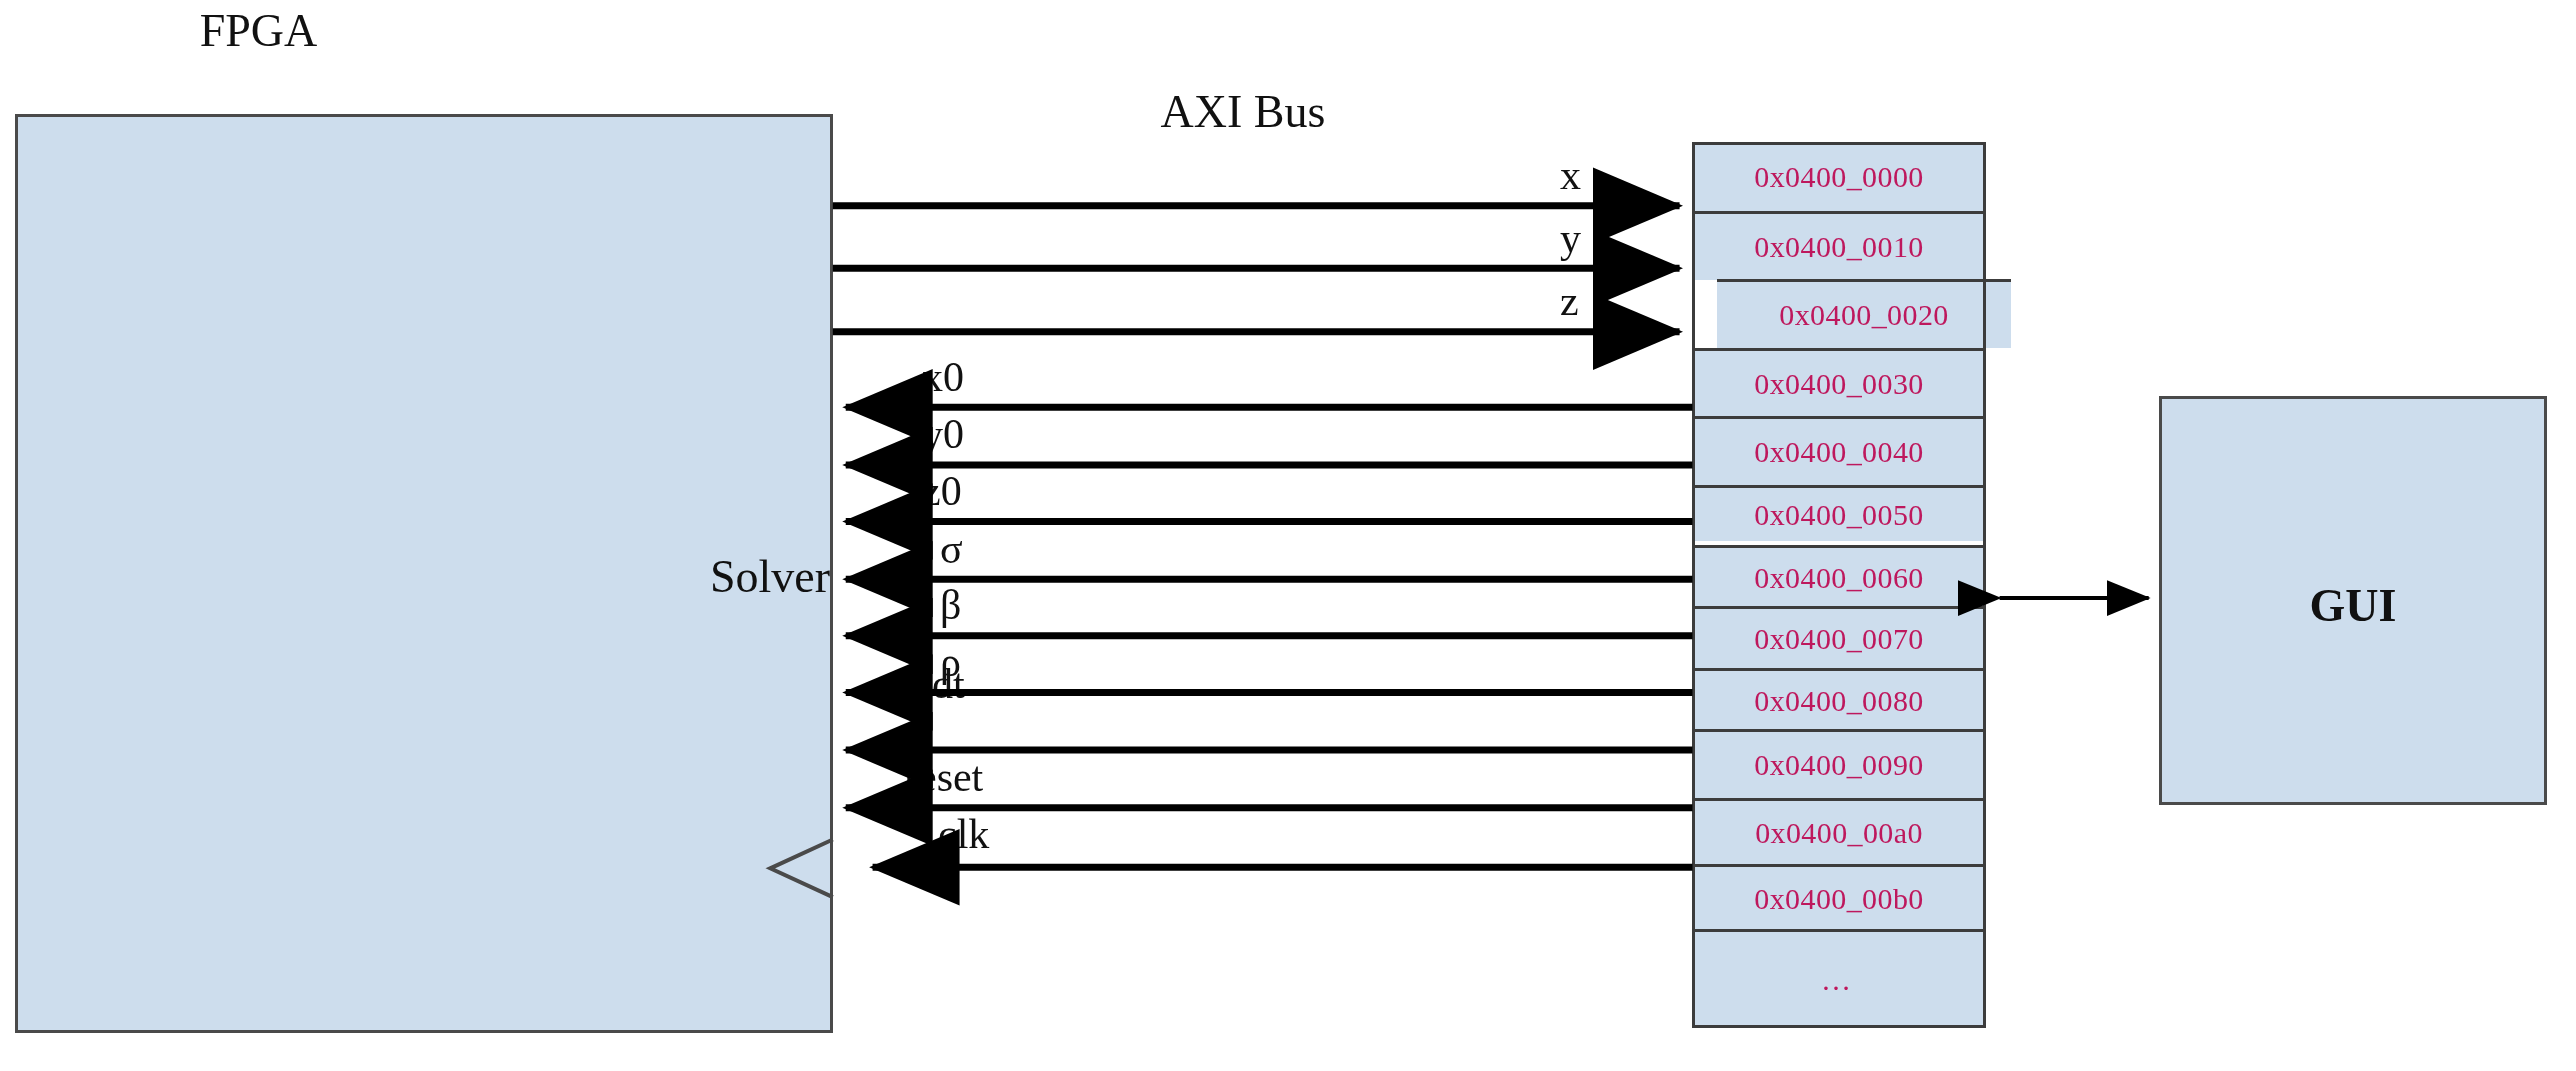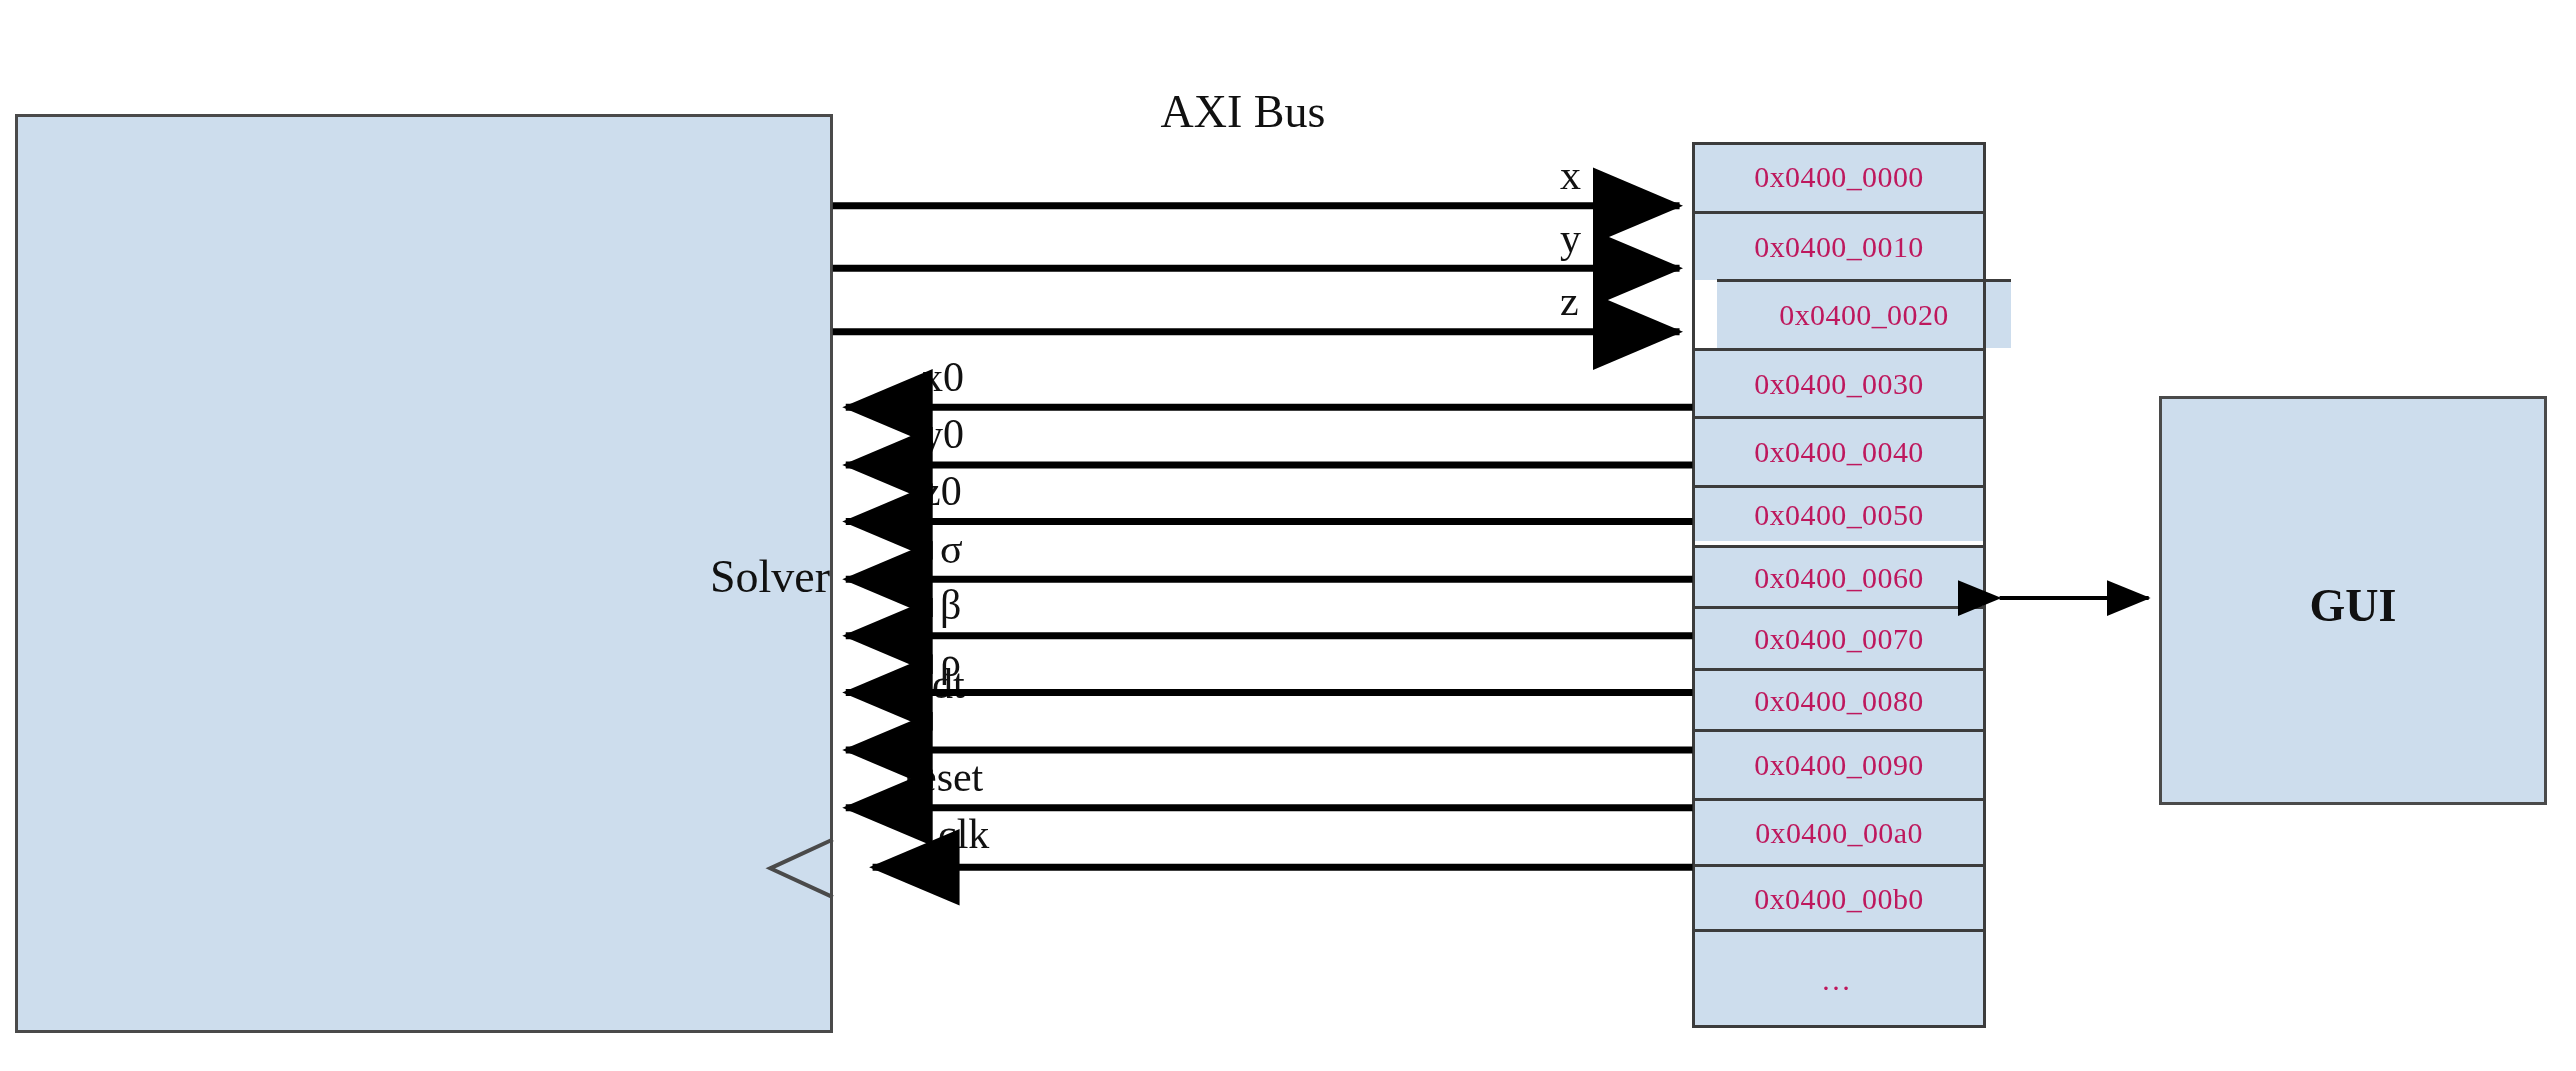--- a/index.html
+++ b/index.html
@@ -80,6 +80,7 @@
 
 <div id="canvas">
 
+  <div class="title" style="left:0px; top:8px; width:517px;">FPGA</div>
   <div class="title" style="left:1044px; top:89px; width:398px;">AXI Bus</div>
 
   <div class="blk" style="left:15px; top:114px; width:818px; height:919px;">

